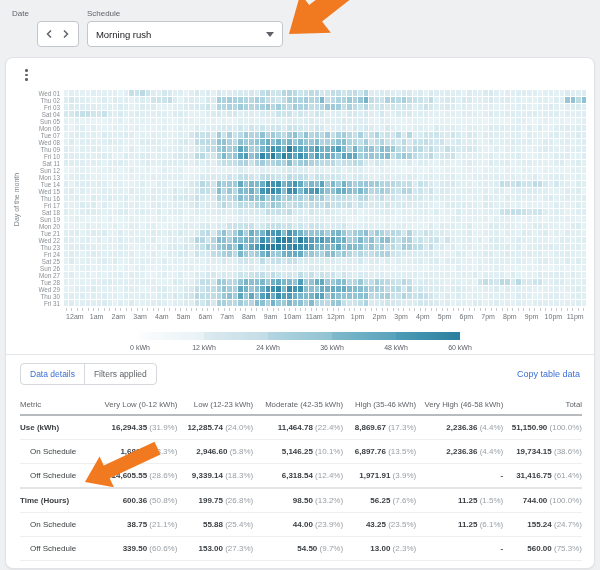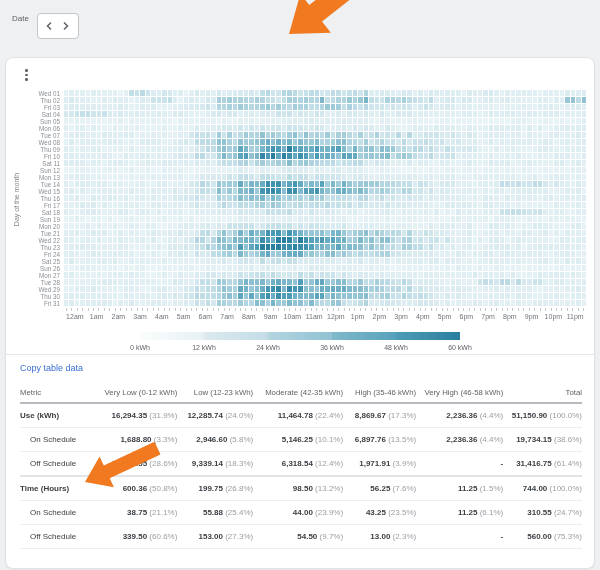--- a/index.html
+++ b/index.html
@@ -7,7 +7,7 @@
   body { font-family:"Liberation Sans", sans-serif; background:#eef0f2; position:relative; }
 
   
-  .toolbar { position:absolute; top:1px; left:12px; display:flex; gap:8px; align-items:center; }
+  .toolbar { position:absolute; top:9px; left:12px; display:flex; gap:8px; align-items:flex-start; }
   .field-label { font-size:8px; color:#5f6368; margin-bottom:3px; }
   .input-box { background:#fff; border:1px solid #c3c7cc; border-radius:4px; height:26px;
                display:flex; align-items:center; padding:0 8px; font-size:9.5px; color:#202124; }

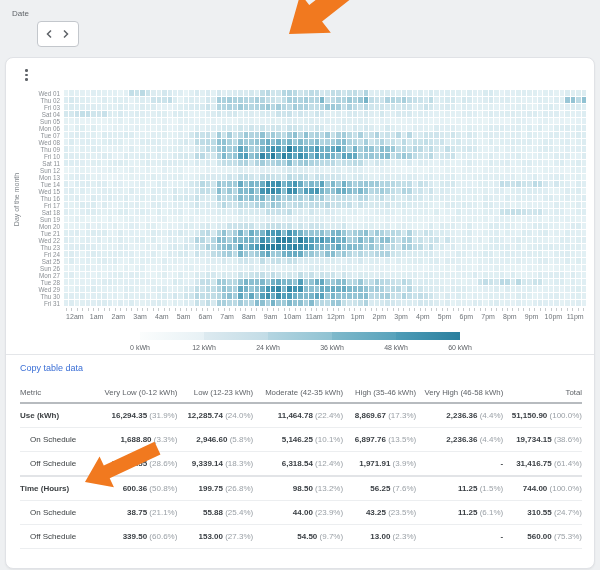--- a/index.html
+++ b/index.html
@@ -94,6 +94,13 @@
           <polyline points="3,1.5 6.5,5 3,8.5" fill="none" stroke="#5f6368" stroke-width="1.5"></polyline>
         </svg>
     </span>
+  </div>
+  <div>
+    <div class="field-label">Schedule</div>
+    <div class="input-box sched-box">
+      <span>Morning rush</span>
+      <span class="caret-down"></span>
+    </div>
   </div>
 </div>
 

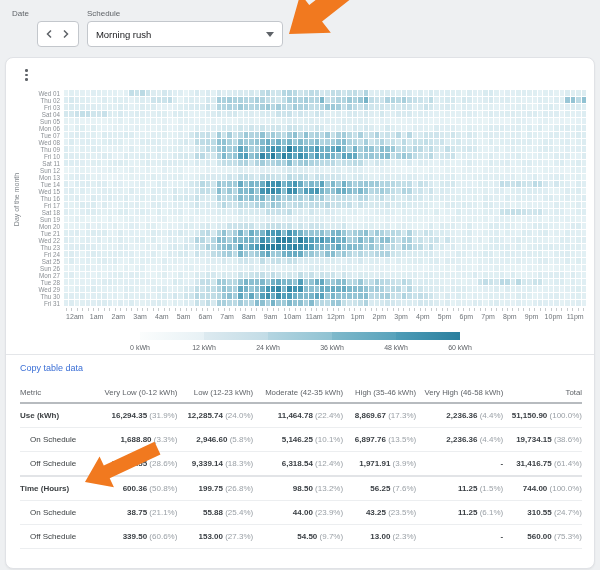--- a/index.html
+++ b/index.html
@@ -3274,6 +3274,10 @@
 
 
   <div class="chips-row">
+    <div class="chip-group">
+      <span class="chip active">Data details</span>
+      <span class="chip">Filters applied</span>
+    </div>
     <span class="copy-link">Copy table data</span>
   </div>
 

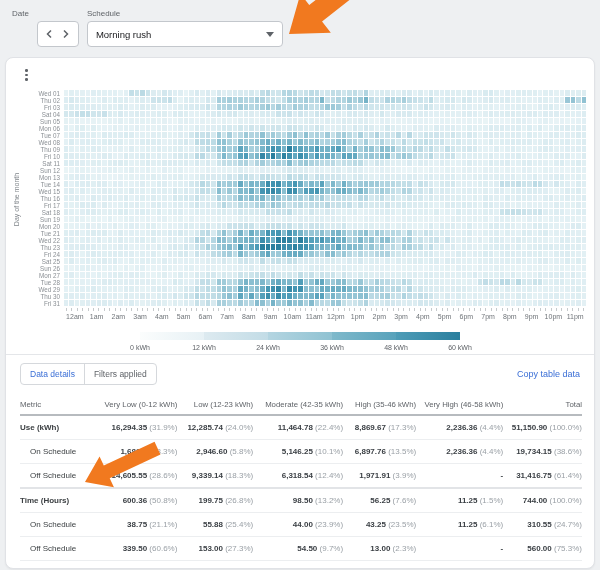--- a/index.html
+++ b/index.html
@@ -3346,7 +3346,7 @@
           <td><span class="val">44.00</span><span class="pct"> (23.9%)</span></td>
           <td><span class="val">43.25</span><span class="pct"> (23.5%)</span></td>
           <td><span class="val">11.25</span><span class="pct"> (6.1%)</span></td>
-          <td><span class="val">310.55</span><span class="pct"> (24.7%)</span></td>
+          <td><span class="val">155.24</span><span class="pct"> (24.7%)</span></td>
         </tr>
         <tr class="sub">
           <td>Off Schedule</td>

